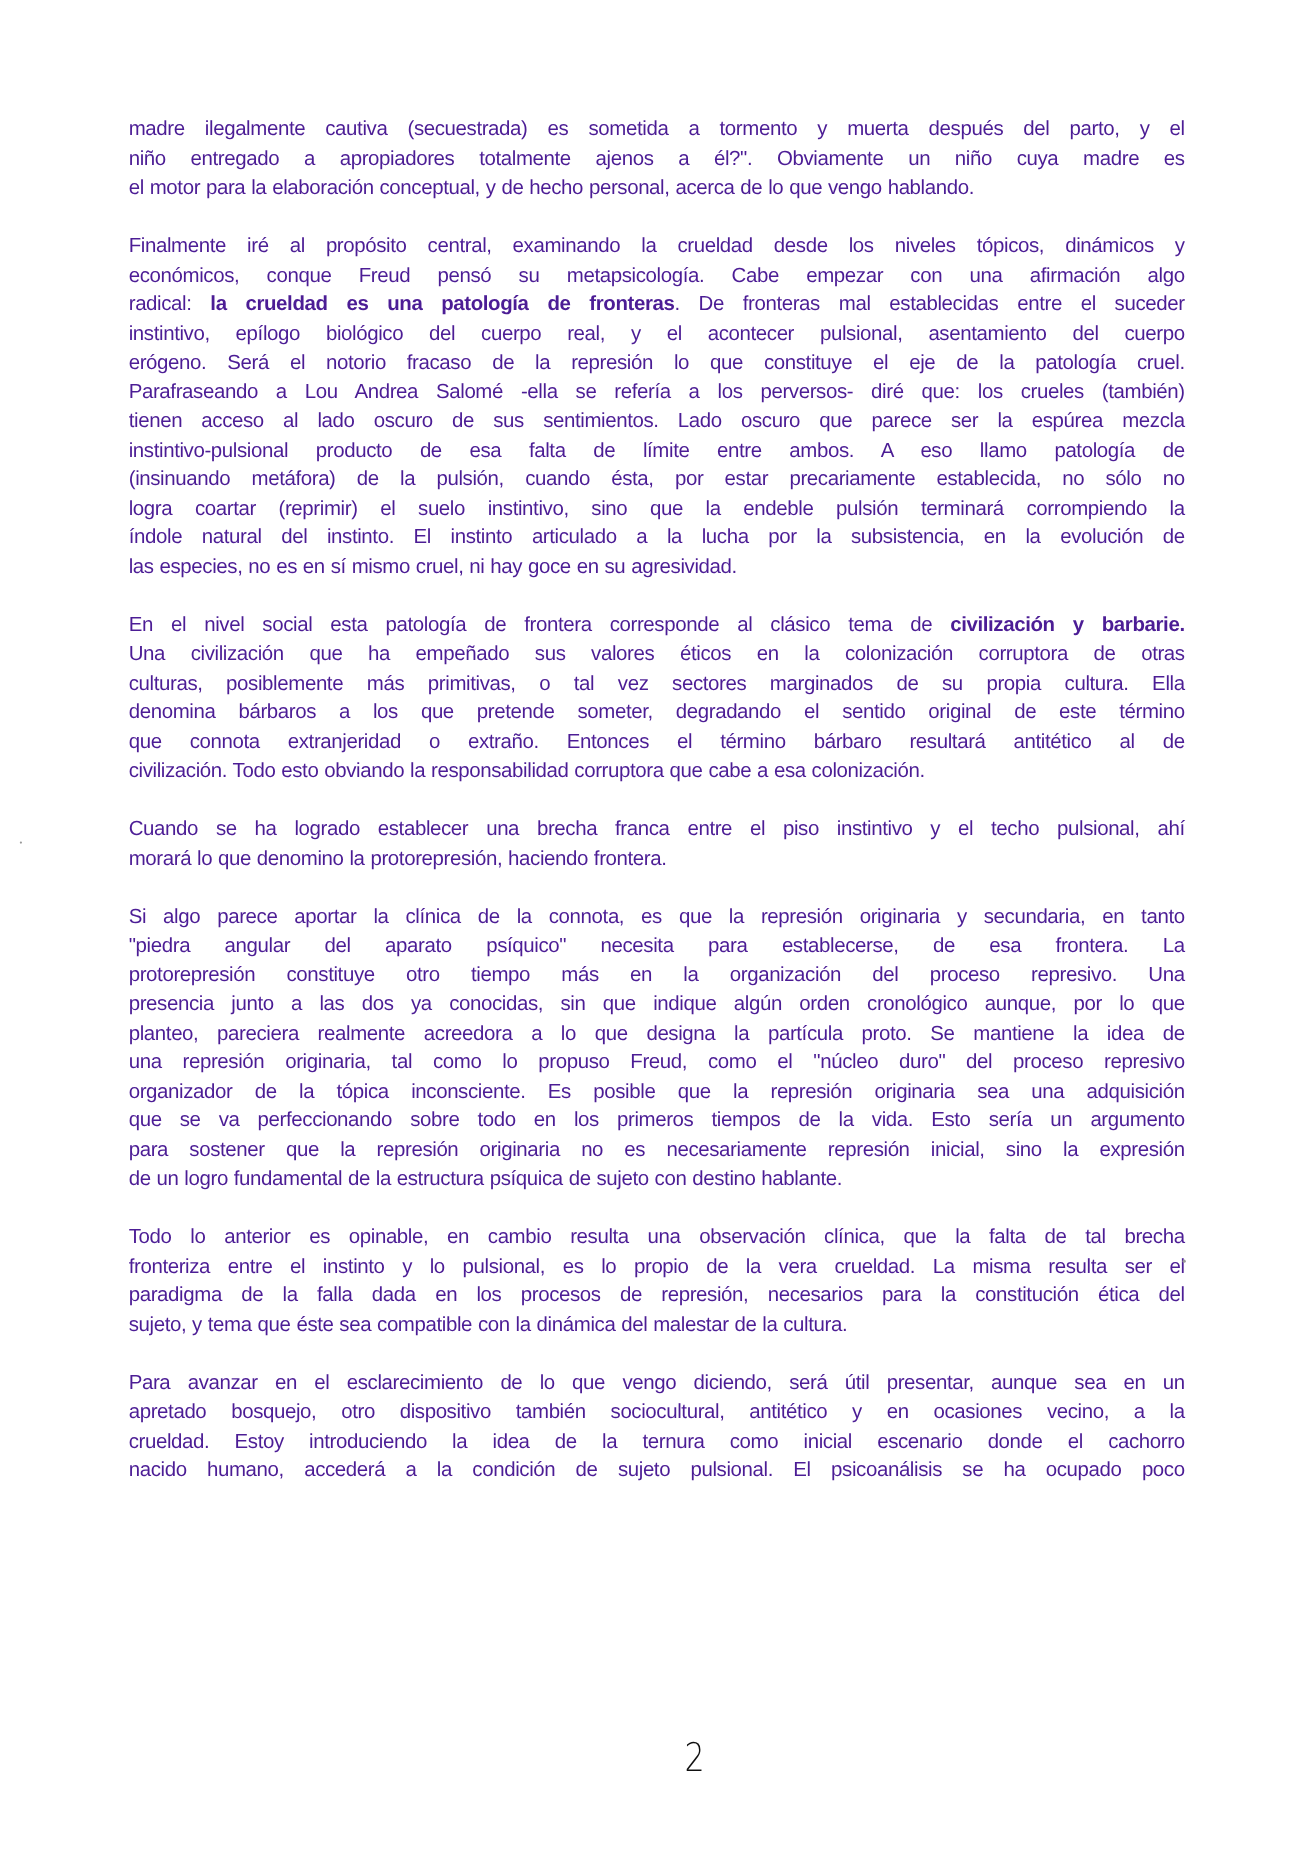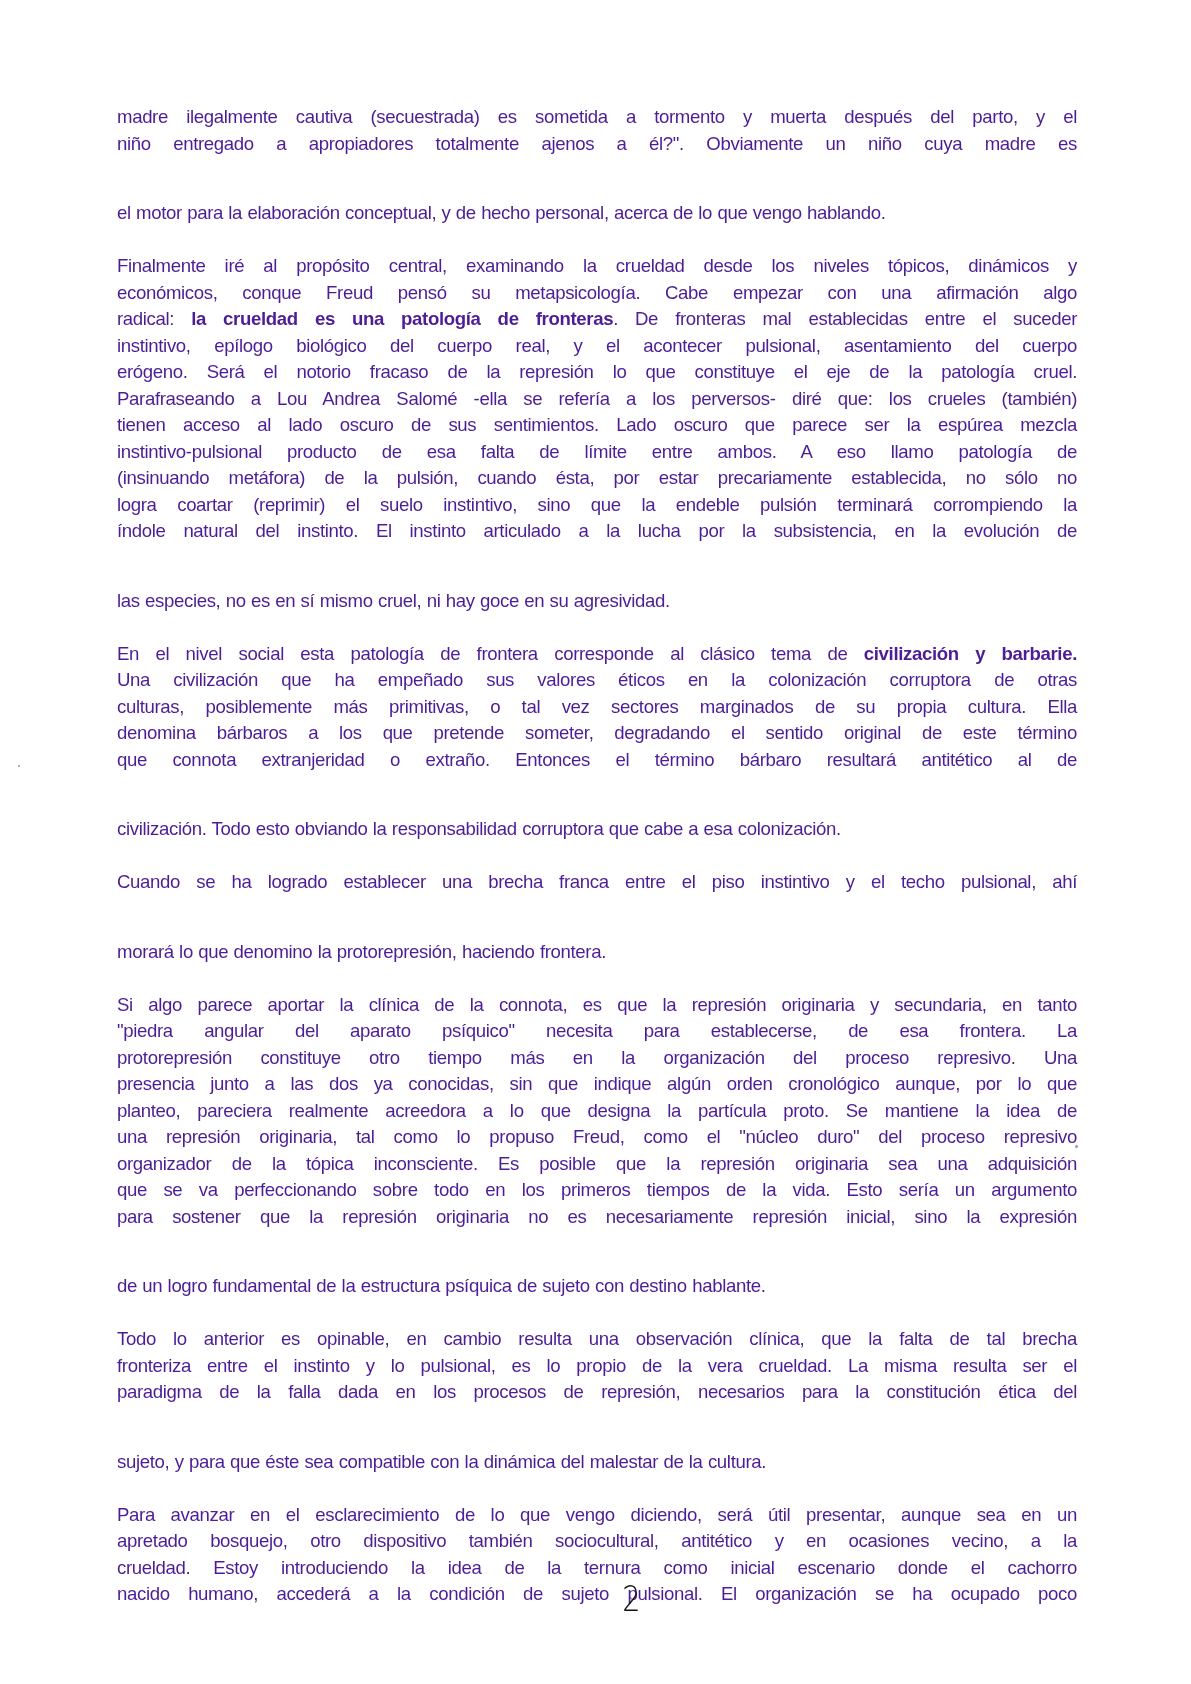--- a/index.html
+++ b/index.html
@@ -11,7 +11,7 @@
     letter-spacing: -0.35px; word-spacing: 0.5px;
   }
   .para { margin: 0 0 26.5px 0; text-align: justify; }
-  .para .last { text-align: center; margin-top: 43px; }
+  .para .last { text-align: center; }
   .line { display: block; text-align: justify; text-align-last: justify; white-space: nowrap; }
   .line.last { text-align-last: left; }
   b { font-weight: bold; }

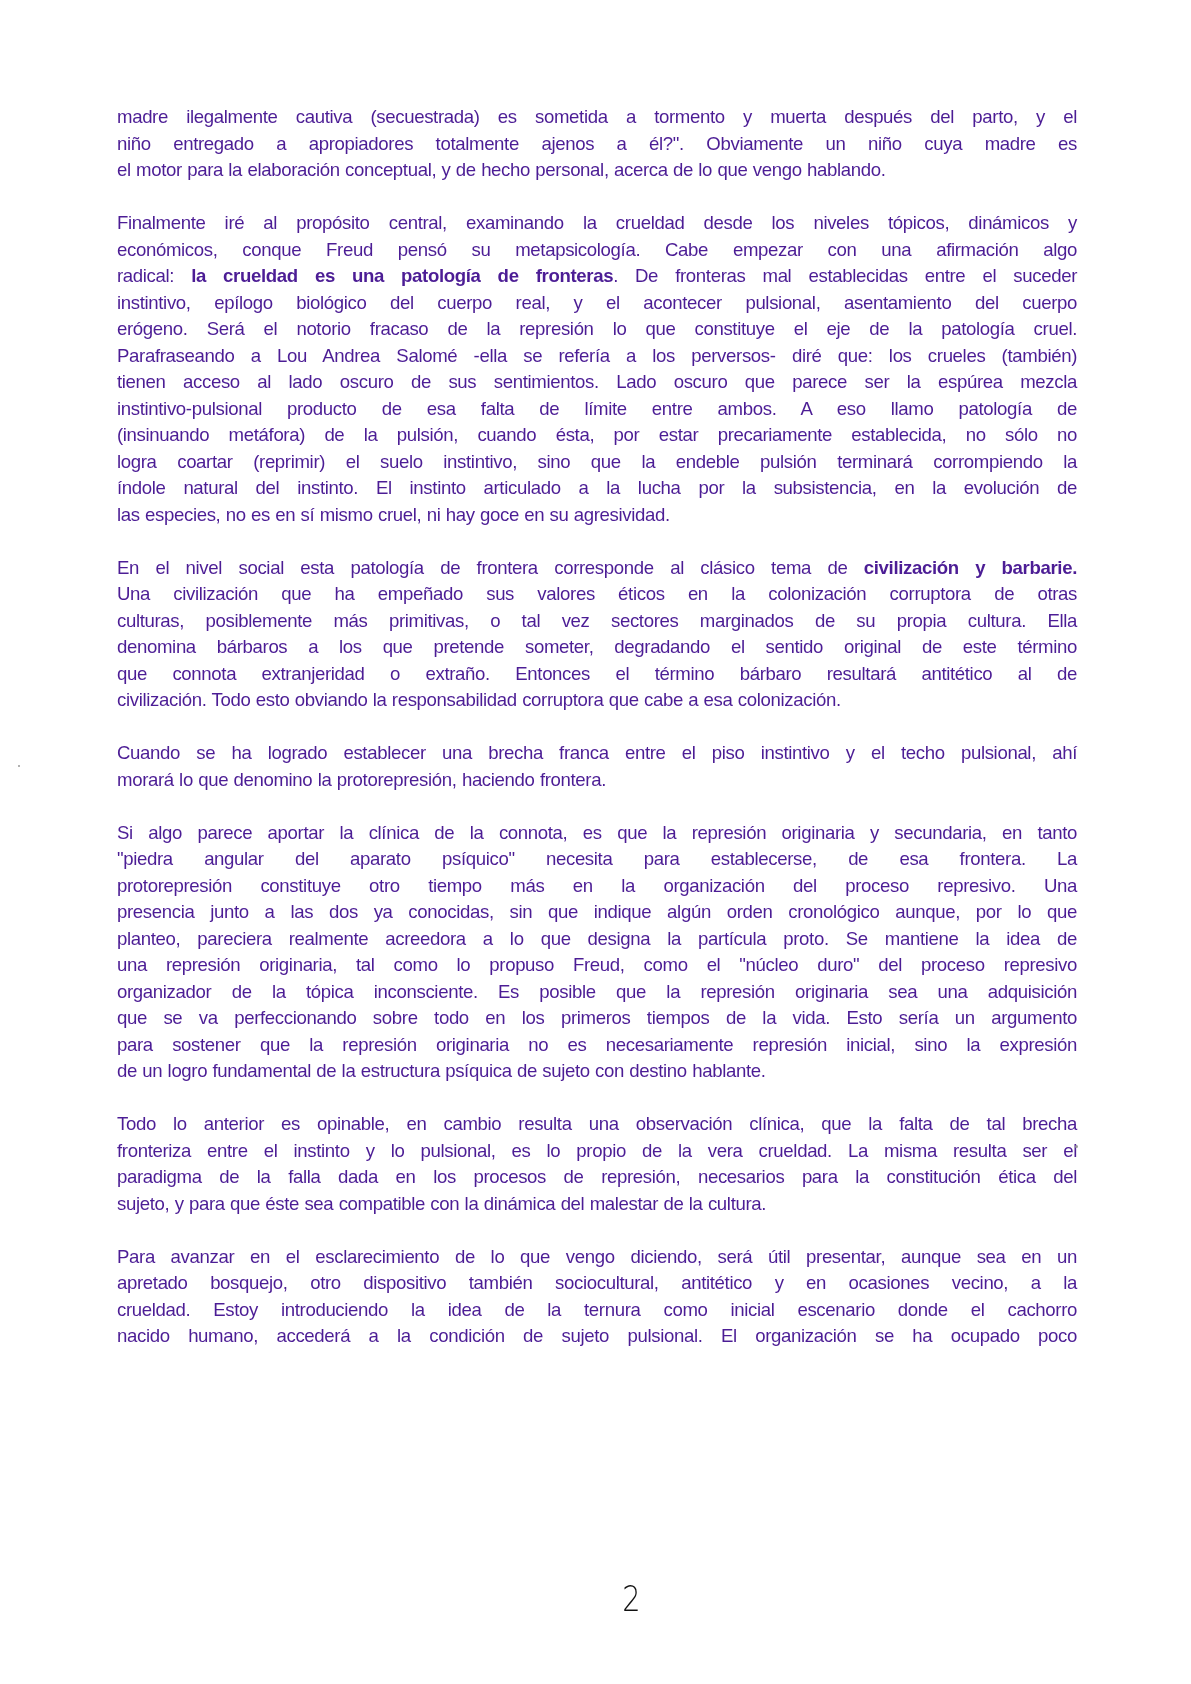--- a/index.html
+++ b/index.html
@@ -73,7 +73,7 @@
       <span class="line">Todo lo anterior es opinable, en cambio resulta una observación clínica, que la falta de tal brecha</span>
       <span class="line">fronteriza entre el instinto y lo pulsional, es lo propio de la vera crueldad. La misma resulta ser el</span>
       <span class="line">paradigma de la falla dada en los procesos de represión, necesarios para la constitución ética del</span>
-      <span class="line last">sujeto, y para que éste sea compatible con la dinámica del malestar de la cultura.</span>
+      <span class="line last">sujeto, y tema que éste sea compatible con la dinámica del malestar de la cultura.</span>
     </div>
     <div class="para">
       <span class="line">Para avanzar en el esclarecimiento de lo que vengo diciendo, será útil presentar, aunque sea en un</span>

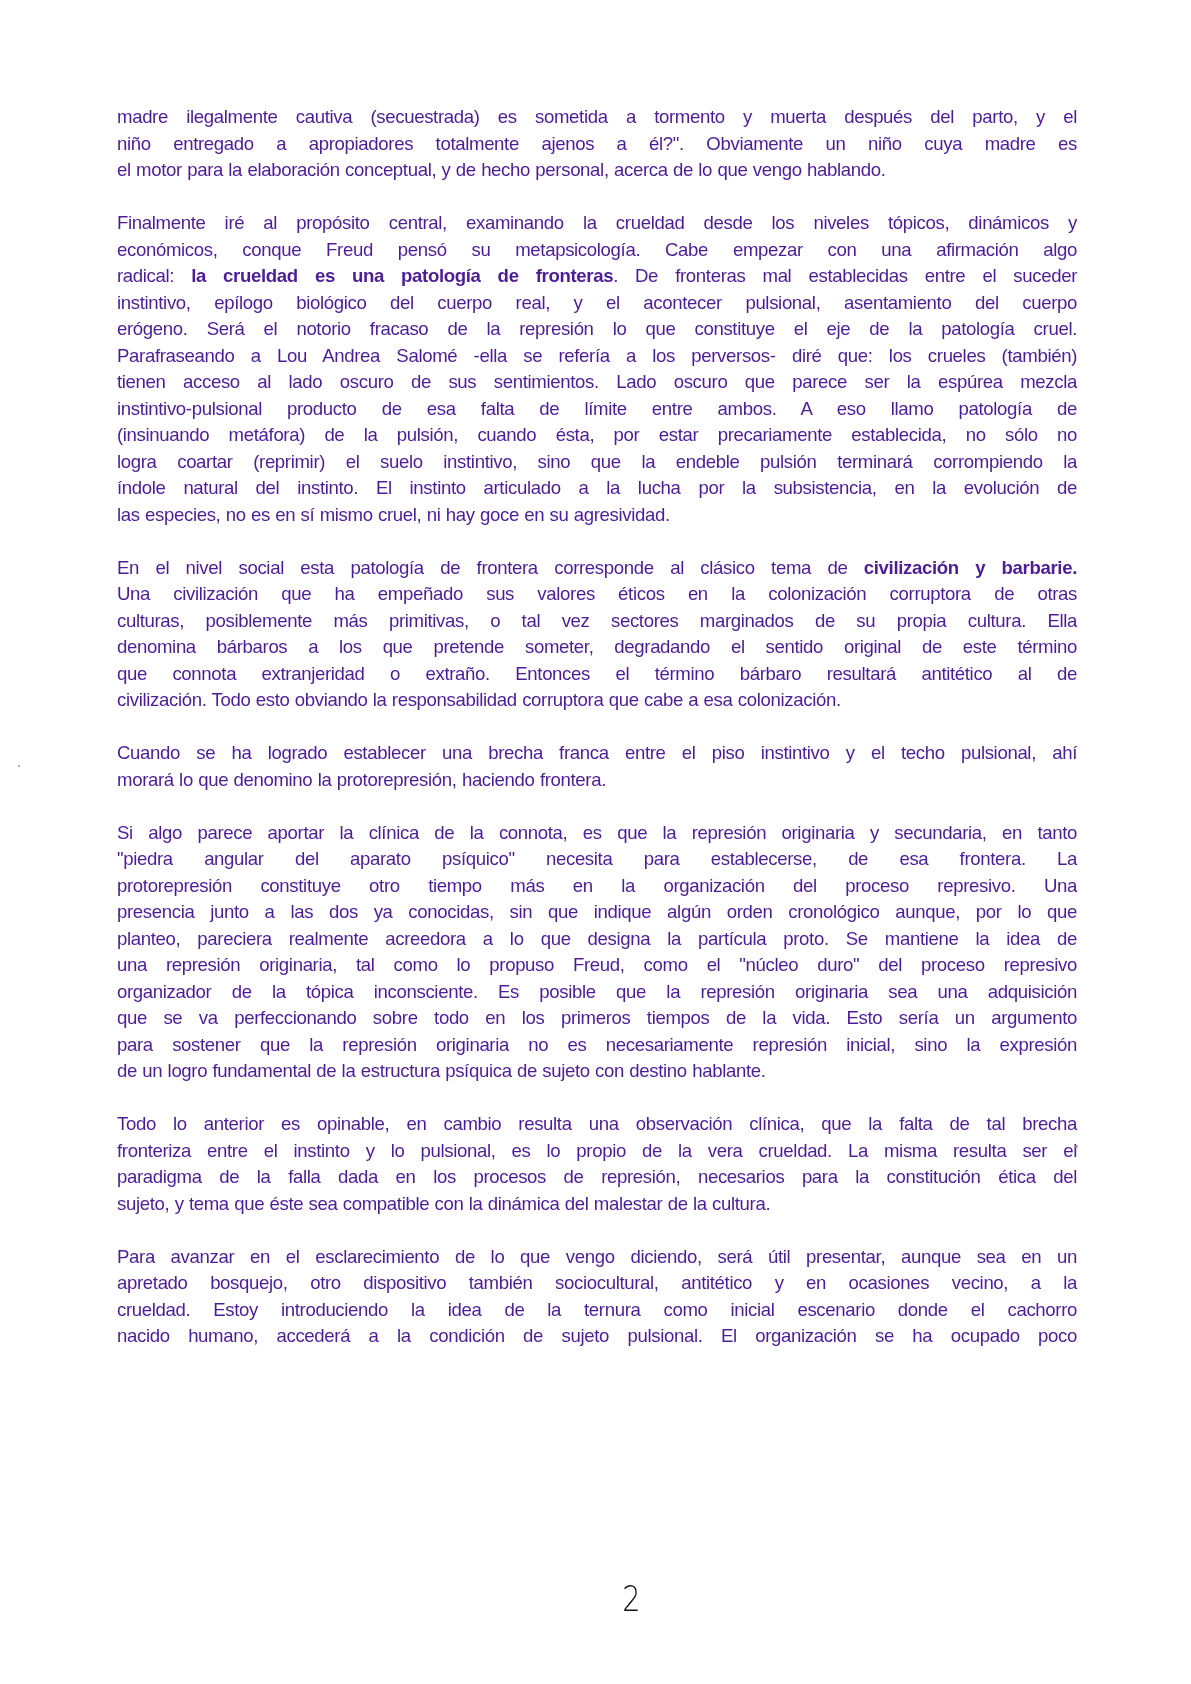--- a/index.html
+++ b/index.html
@@ -79,7 +79,7 @@
       <span class="line">Para avanzar en el esclarecimiento de lo que vengo diciendo, será útil presentar, aunque sea en un</span>
       <span class="line">apretado bosquejo, otro dispositivo también sociocultural, antitético y en ocasiones vecino, a la</span>
       <span class="line">crueldad. Estoy introduciendo la idea de la ternura como inicial escenario donde el cachorro</span>
-      <span class="line">nacido humano, accederá a la condición de sujeto pulsional. El organización se ha ocupado poco</span>
+      <span class="line">nacido humano, accederá a la condición de sujeto pulsional. El psicoanálisis se ha ocupado poco</span>
     </div>
   </div>
 <div class="pagenum">2</div>

